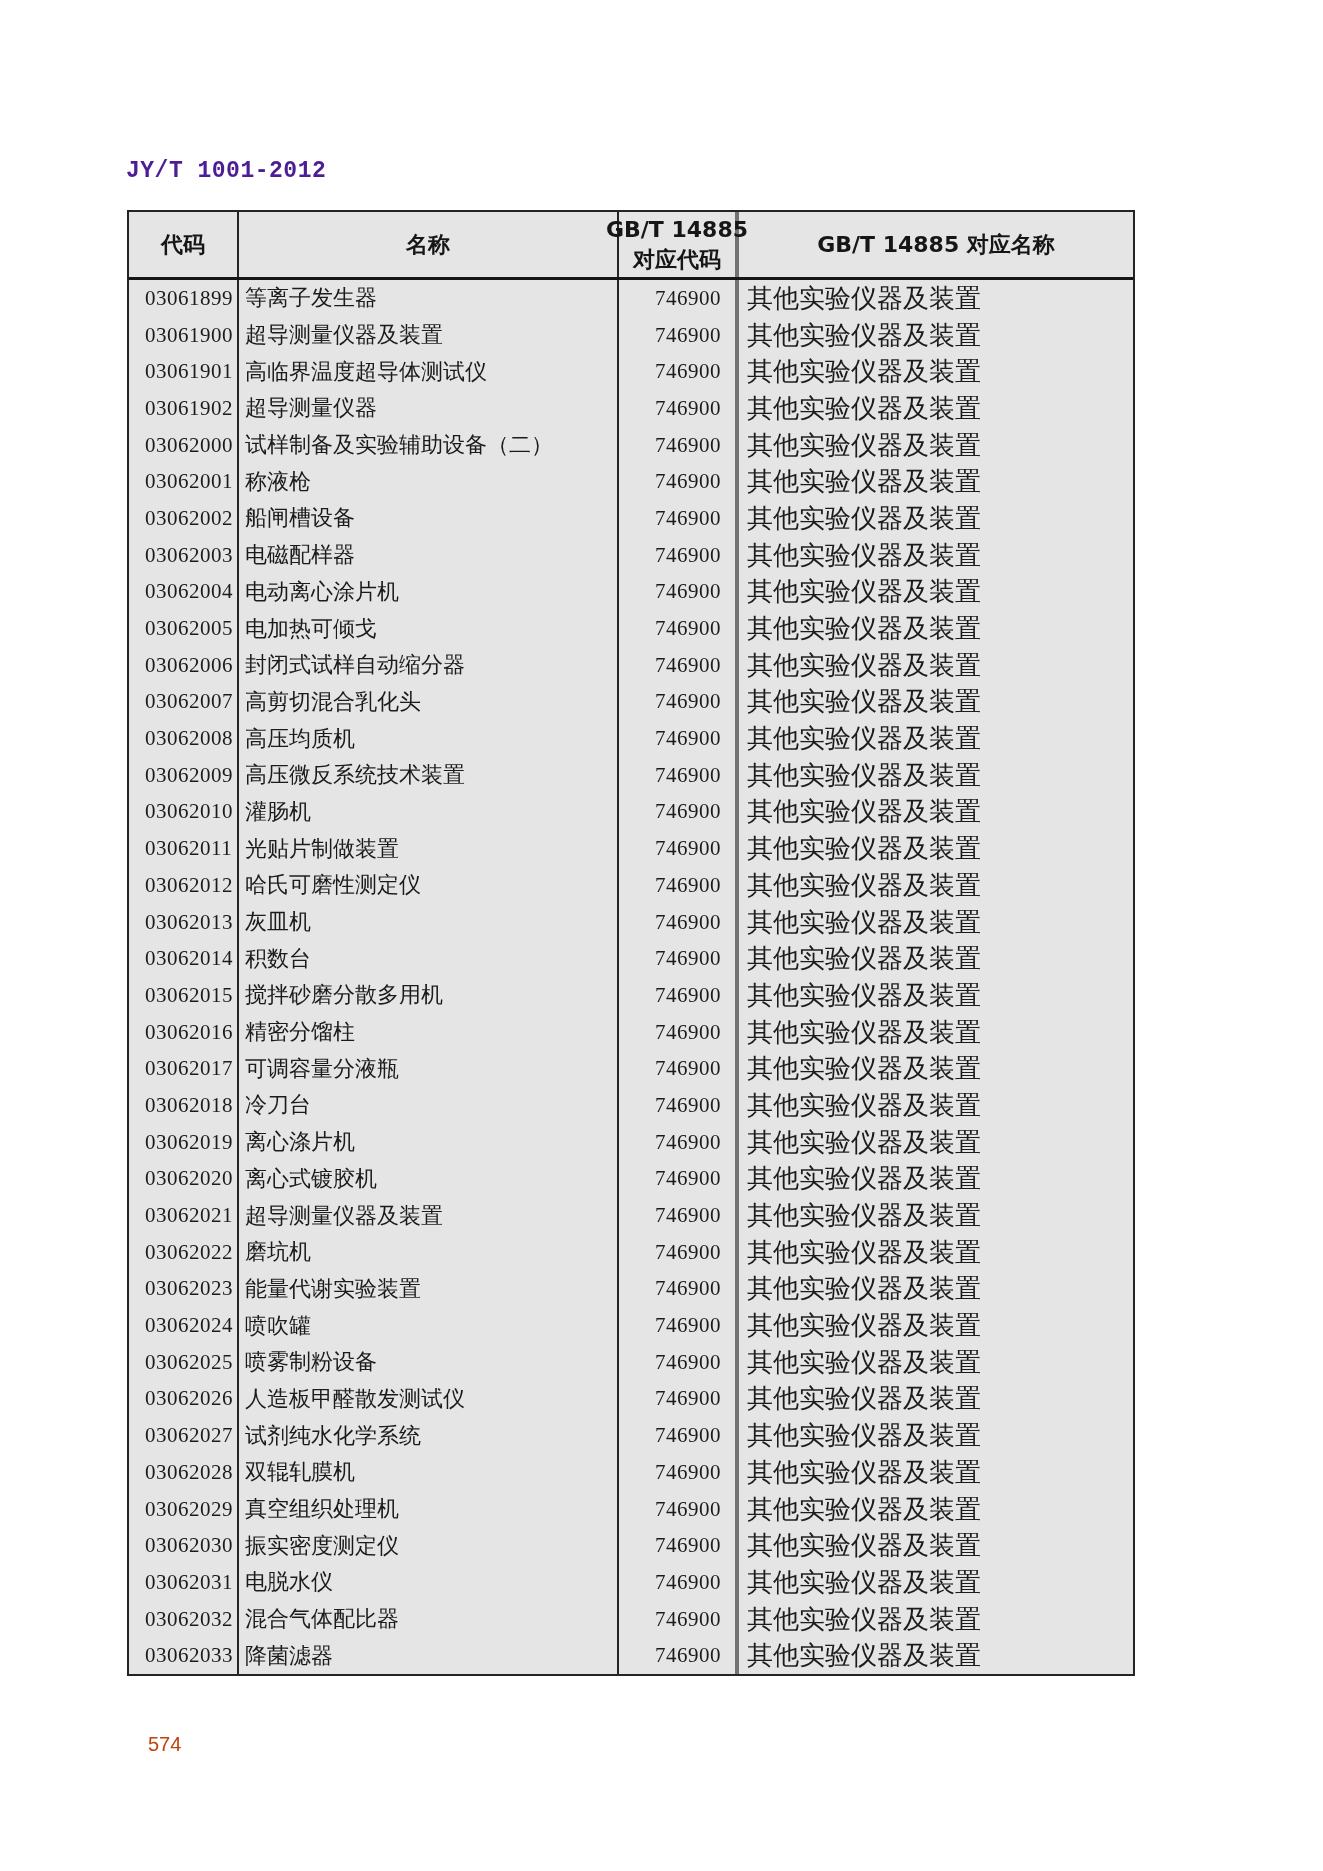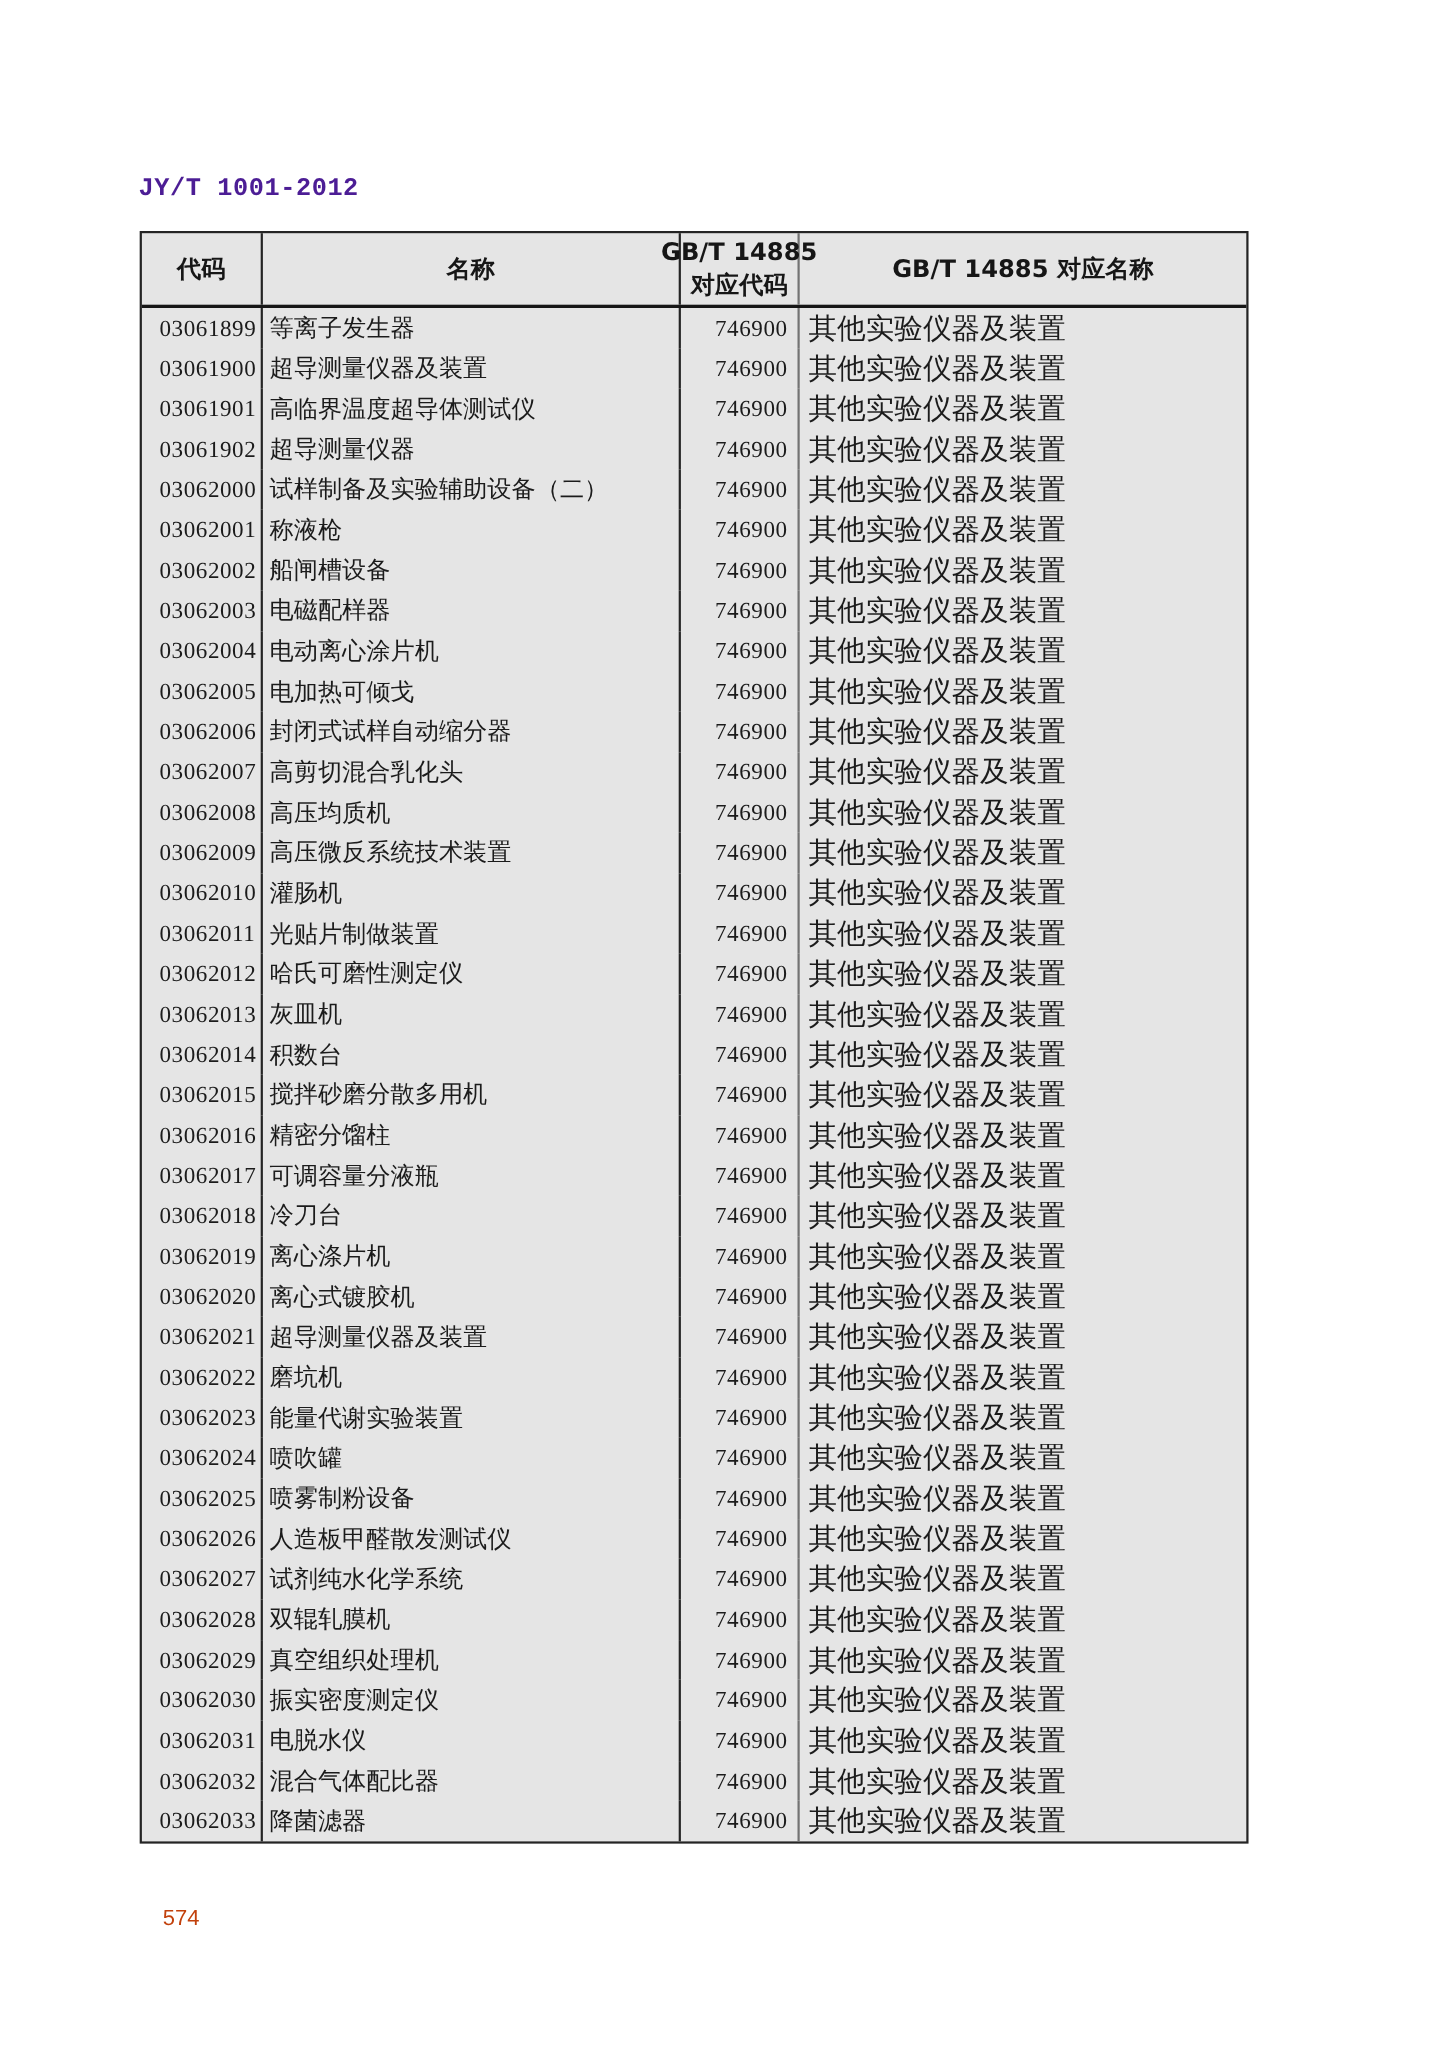--- a/index.html
+++ b/index.html
@@ -45,7 +45,7 @@
   }
   .col-1 { width: 110px; border-right: 2px solid #242424; }
   .col-2 { width: 380px; border-right: 2px solid #242424; font-family: Liberation Mono, monospace; }
-  .col-3 { width: 108px; border-right: 2px solid #737373; justify-content: center; }
+  .col-3 { width: 120px; border-right: 4px solid #737373; justify-content: center; }
   .col-4 { flex: 1; }
   .th-stacked { flex-direction: column; line-height: 30px; }
   .th-line { display: block; white-space: nowrap; }

